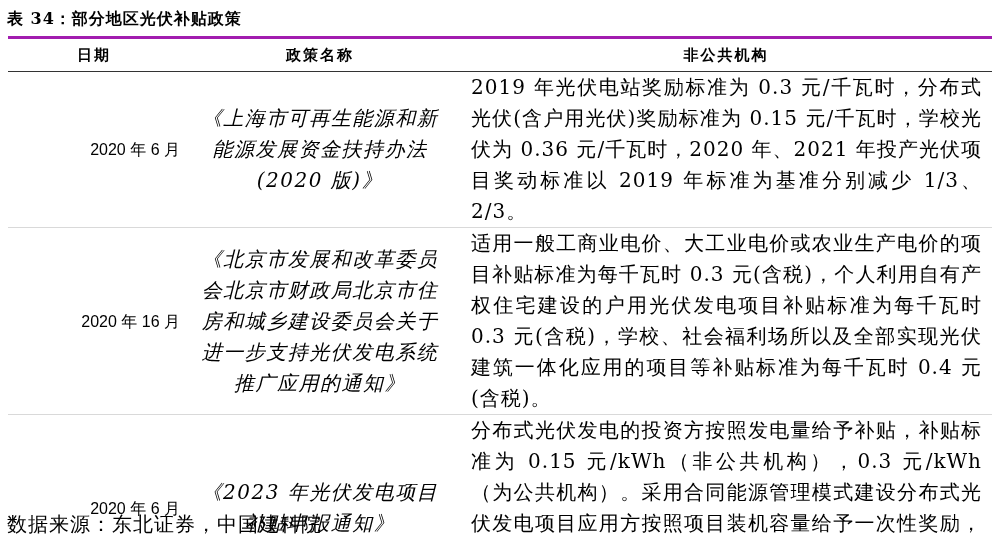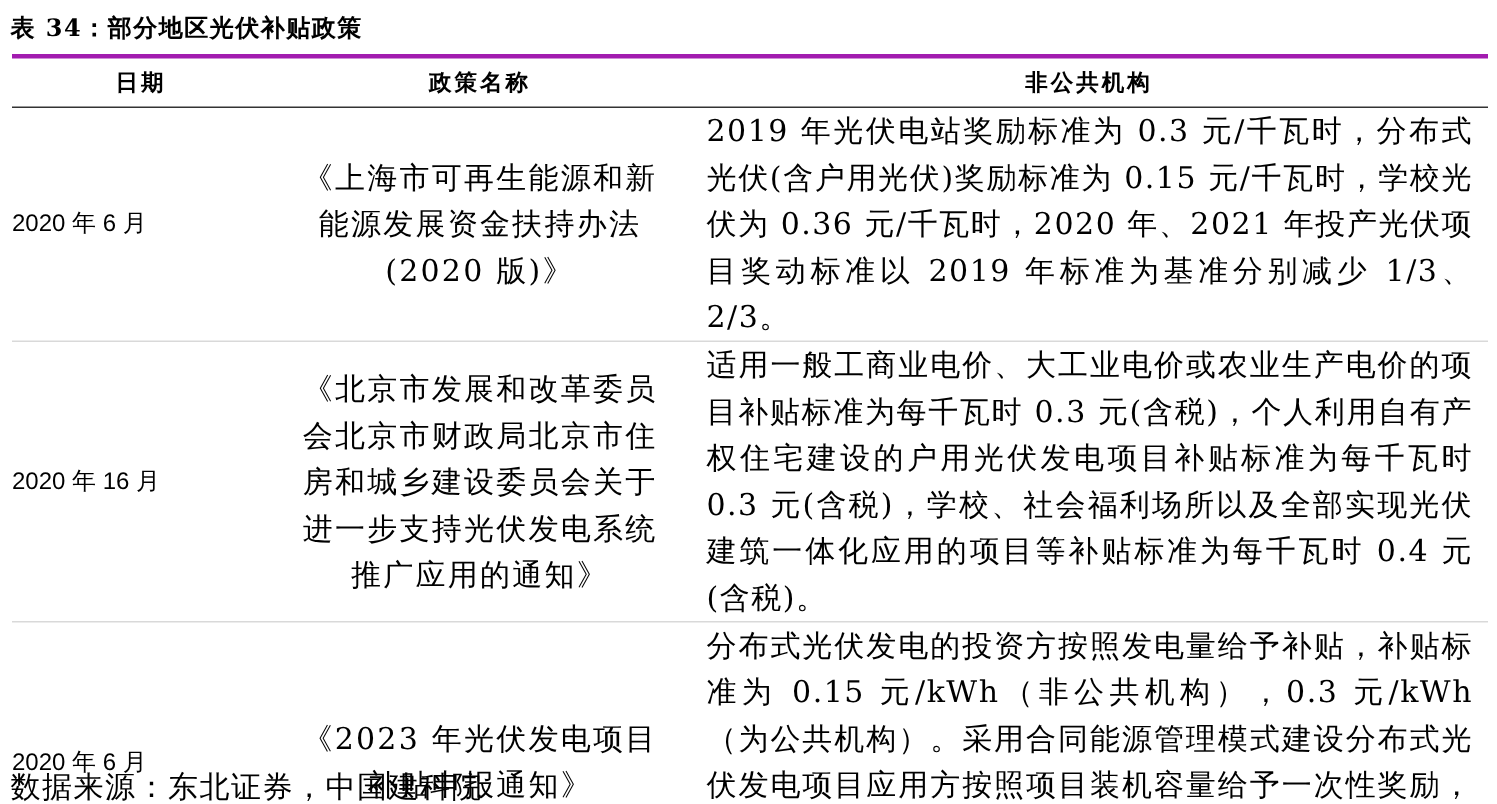--- a/index.html
+++ b/index.html
@@ -66,6 +66,7 @@
       text-align: center;
       padding: 0 18px !important;
       letter-spacing: 1.5px;
+      font-style: italic;
     }
     td.content {
       padding: 0 10px 0 11px !important;

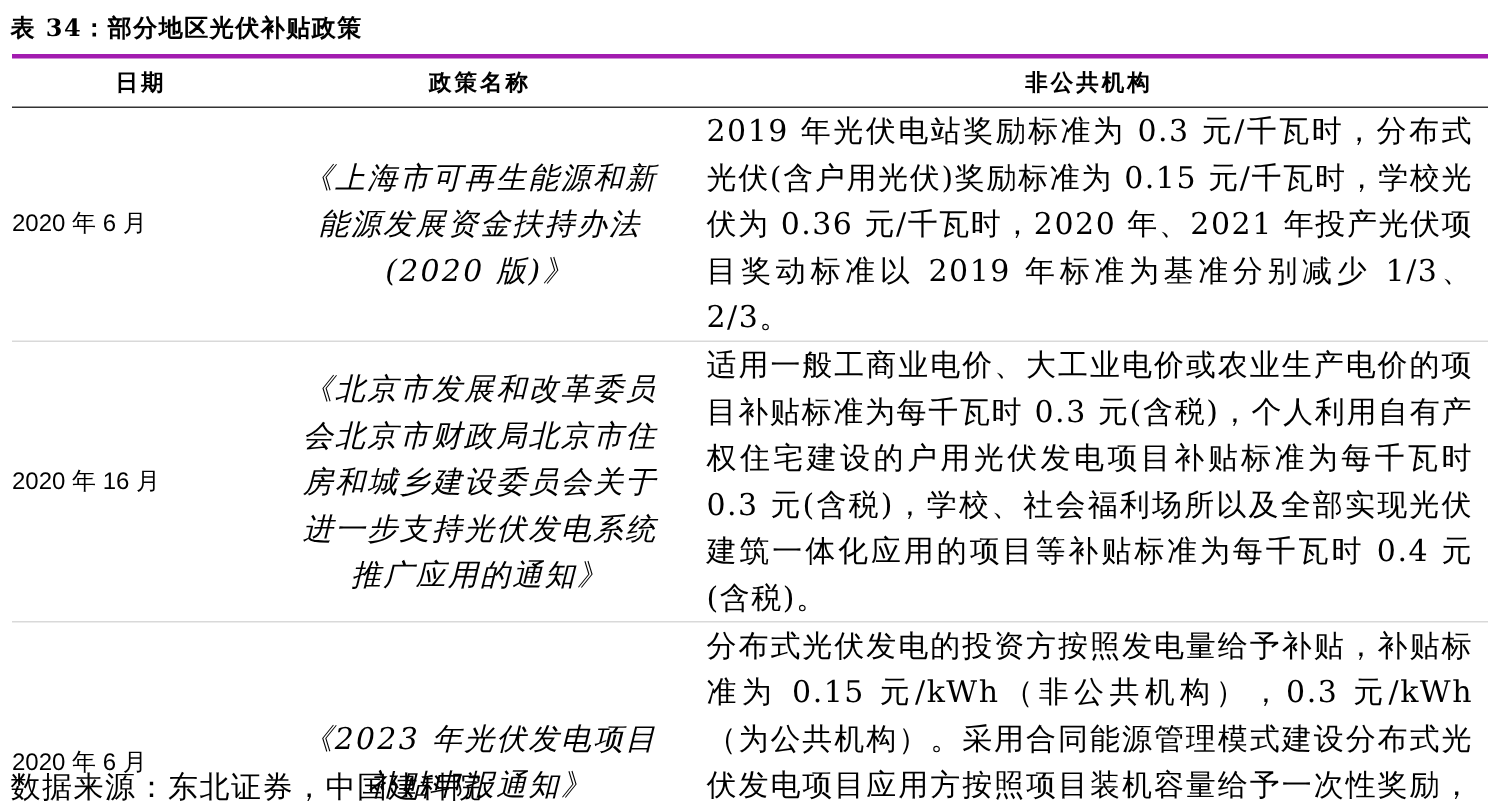--- a/index.html
+++ b/index.html
@@ -58,7 +58,7 @@
       border-top: 1.5px solid #d9d9d9;
     }
     td.date {
-      text-align: left;
+      text-align: right;
       font-family: "Liberation Sans", sans-serif;
       font-size: 16px !important;
     }

